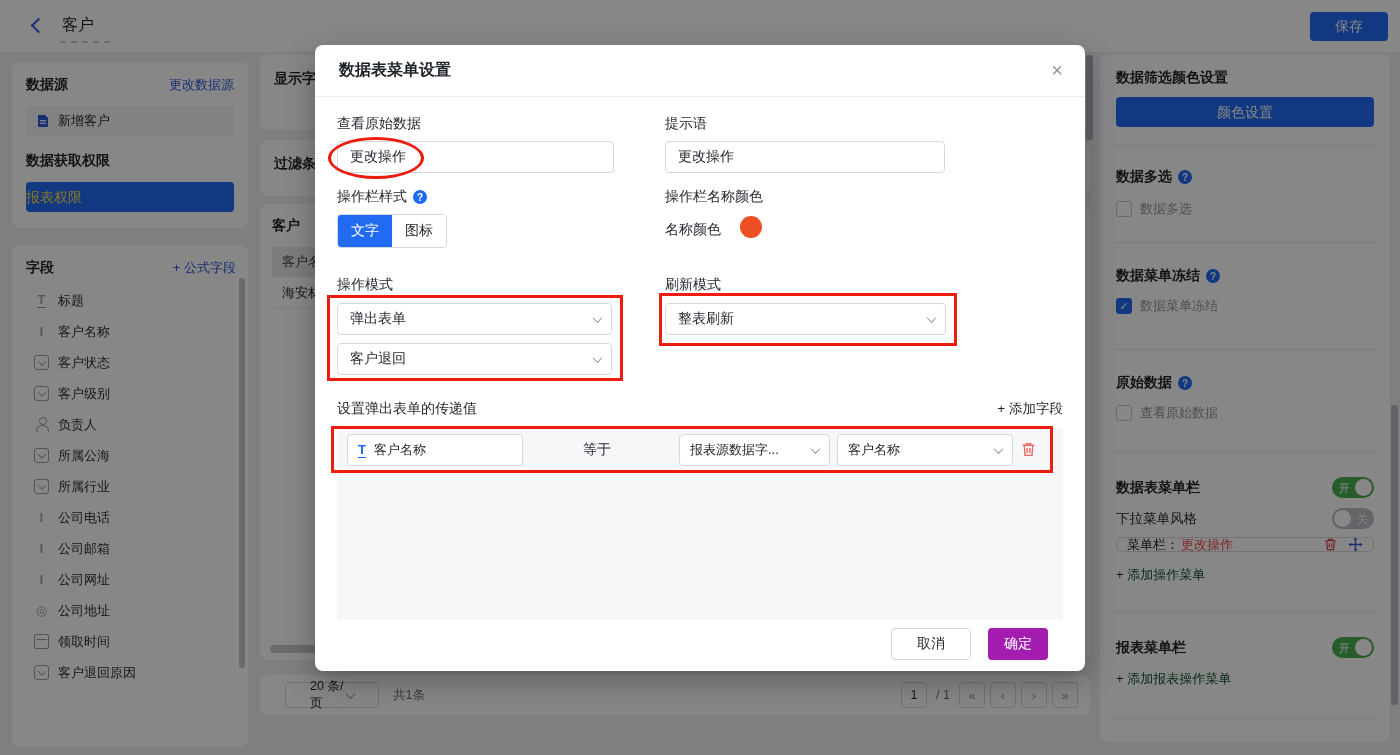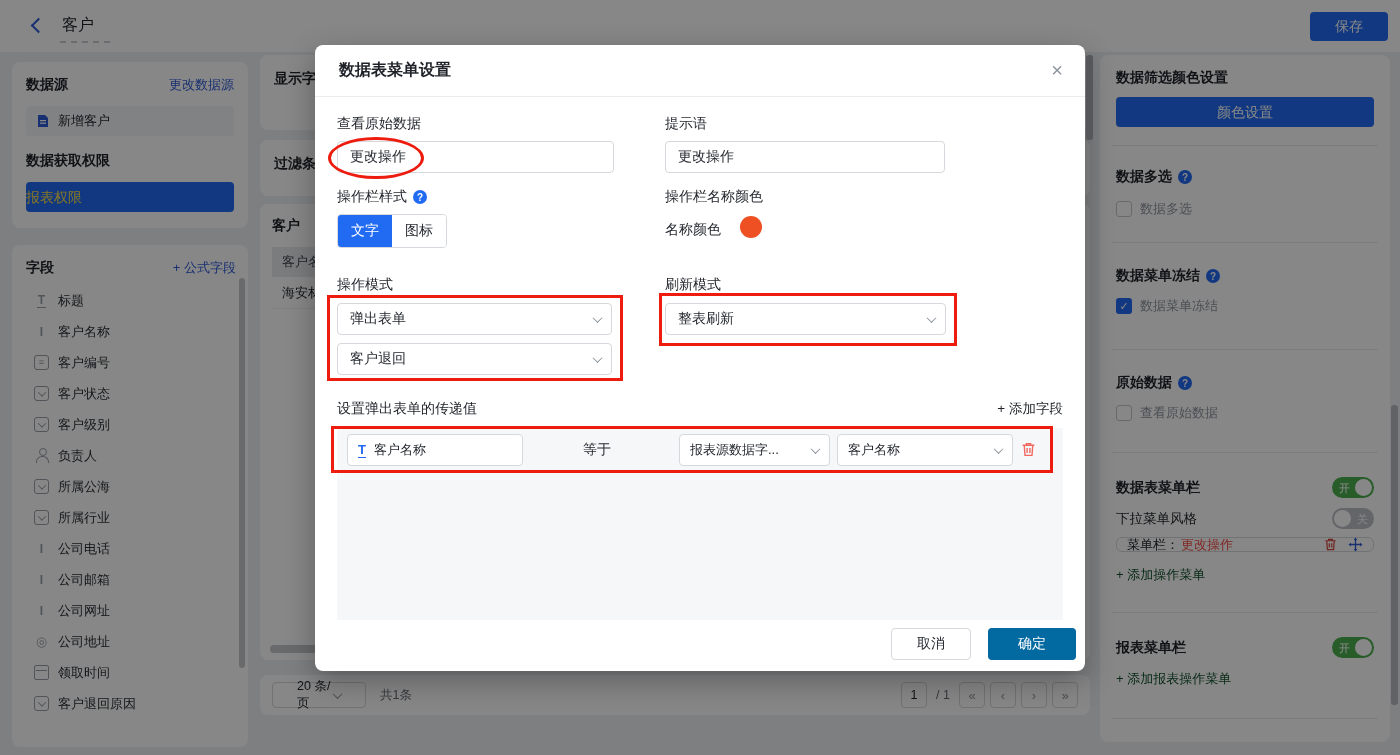--- a/index.html
+++ b/index.html
@@ -188,10 +188,6 @@
           <span>客户名称</span>
         </li>
       <li>
-          <span class="ficon" data-icon="serial"></span>
-          <span>客户编号</span>
-        </li>
-      <li>
           <span class="ficon" data-icon="select"></span>
           <span>客户状态</span>
         </li>

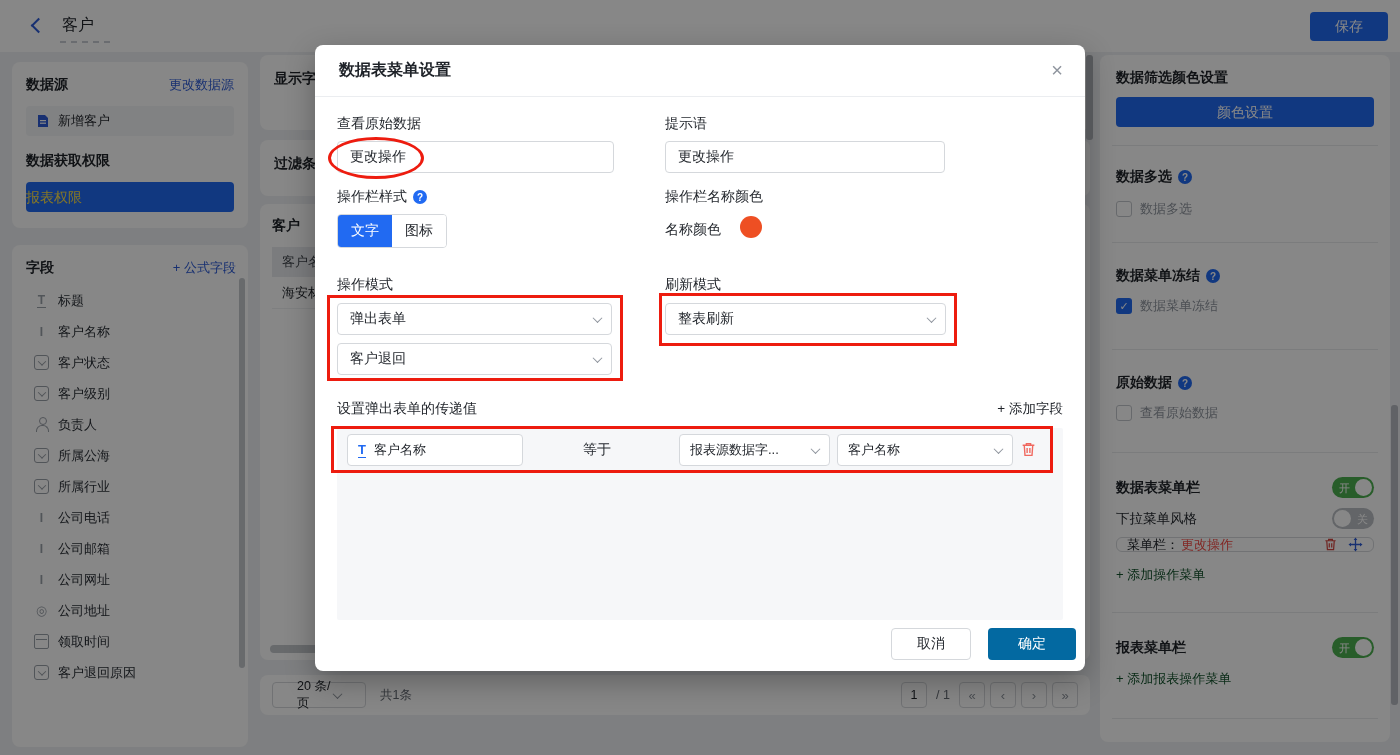--- a/index.html
+++ b/index.html
@@ -131,7 +131,7 @@
   .m-btn { position:absolute; top:583px; height:32px; border-radius:4px; font-size:14px; display:flex;
       align-items:center; justify-content:center; cursor:pointer; }
   .m-cancel { left:576px; width:80px; border:1px solid #d5d8dc; background:#fff; }
-  .m-ok { left:673px; width:88px; background:#0369a1; color:#fff; border:none; }
+  .m-ok { left:673px; width:60px; background:#a21caf; color:#fff; border:none; }
   .modal-scrollbar { position:absolute; left:1086px; top:55px; width:7px; height:85px; background:#55575a;
       border-radius:3px; z-index:21; }
   .page-scrollbar { position:absolute; left:1391px; top:405px; width:7px; height:300px; background:#606266;

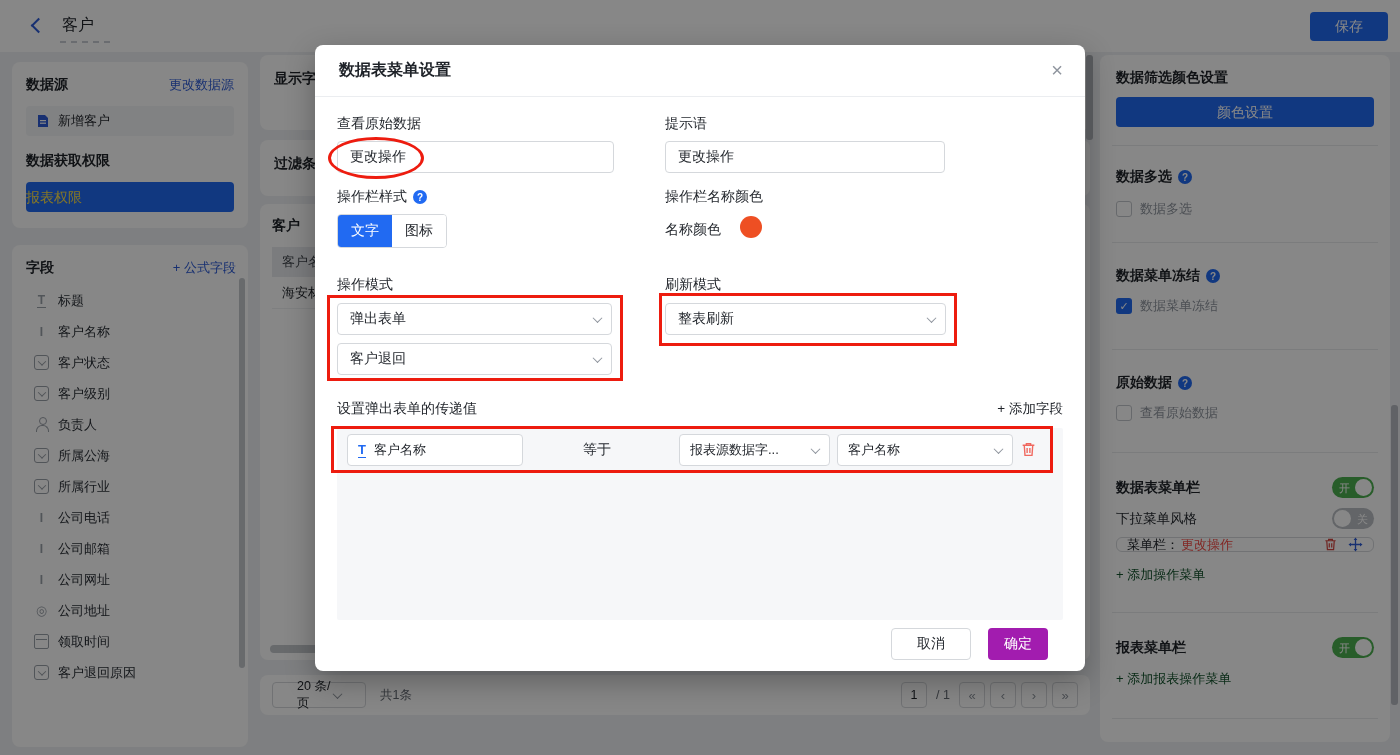--- a/index.html
+++ b/index.html
@@ -63,7 +63,7 @@
   .hscroll { position:absolute; left:10px; bottom:7px; width:796px; height:8px; background:#c4c8cd; border-radius:4px; }
   .cv-pager { left:260px; top:675px; width:830px; height:40px; display:flex; align-items:center; padding:0 12px; }
   .pager-select { width:94px; height:26px; border:1px solid #d5d8dc; border-radius:4px; display:flex;
-      align-items:center; justify-content:center; padding:0 24px; font-size:12.5px; cursor:pointer; background:#fff; }
+      align-items:center; justify-content:center; padding:0 24px; font-size:12.5px; cursor:pointer; background:#fff;margin-left:13px; }
   .pager-total { margin-left:14px; font-size:12.5px; color:#646a73; }
   .pager-right { margin-left:auto; display:flex; align-items:center; gap:5px; }
   .page-box { width:26px; height:26px; border:1px solid #d5d8dc; border-radius:4px; font-size:12.5px;

